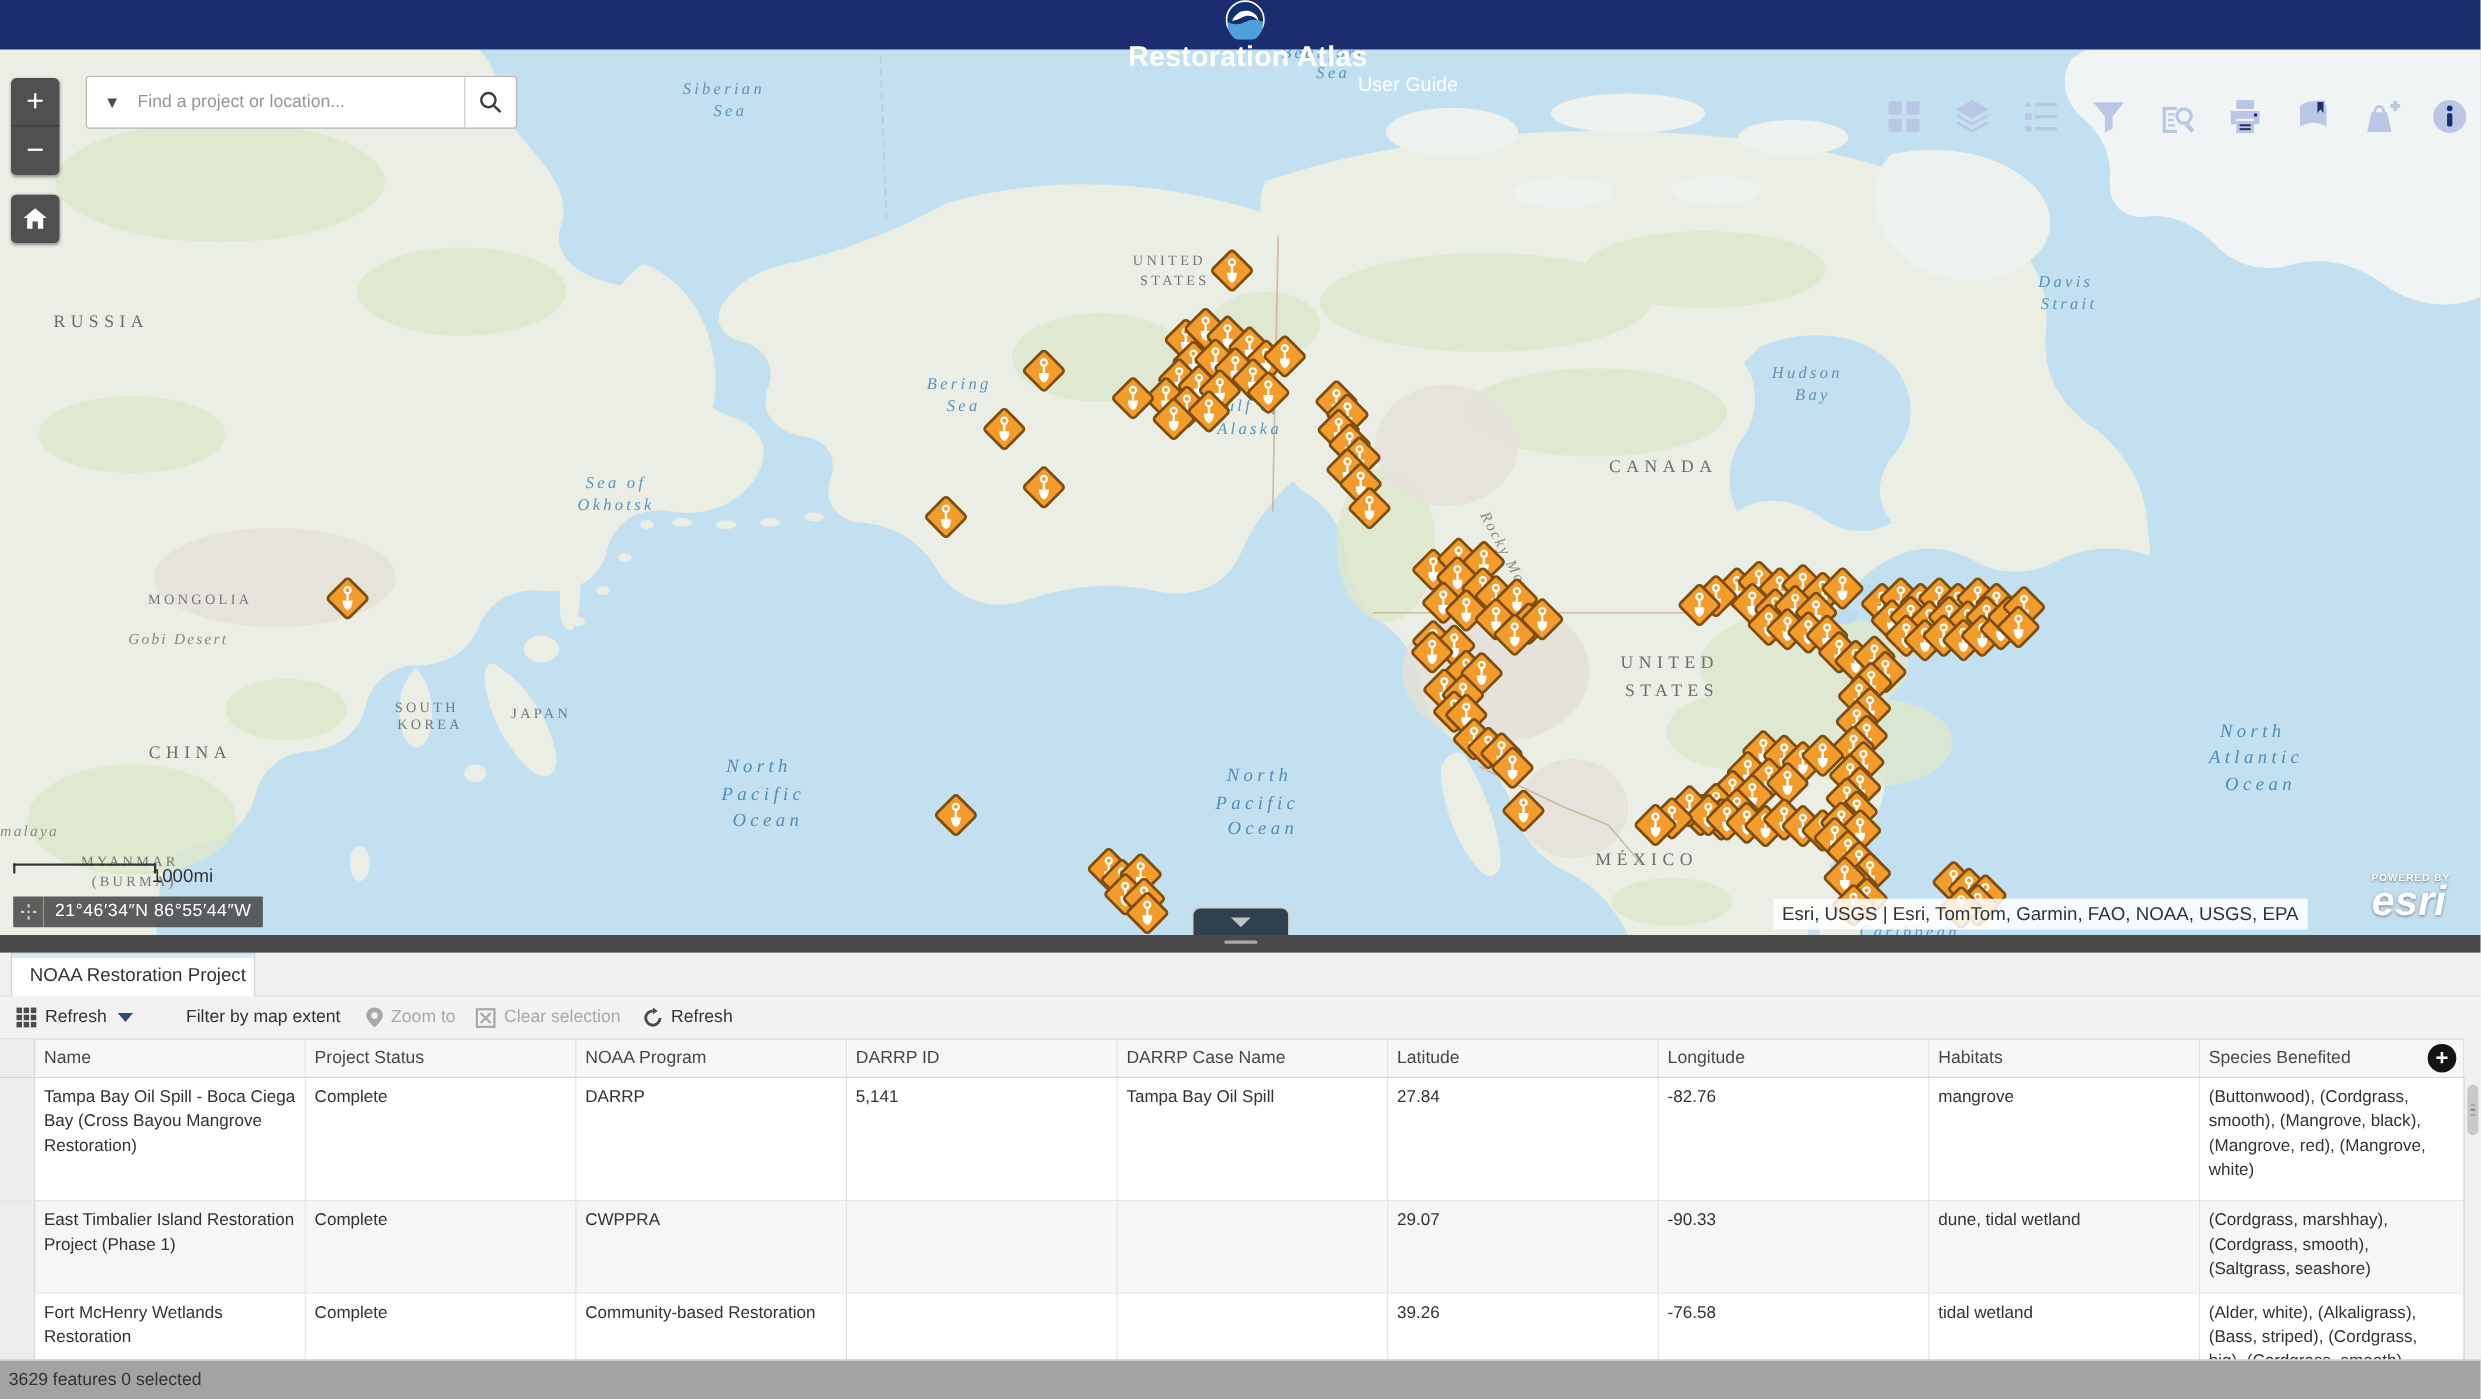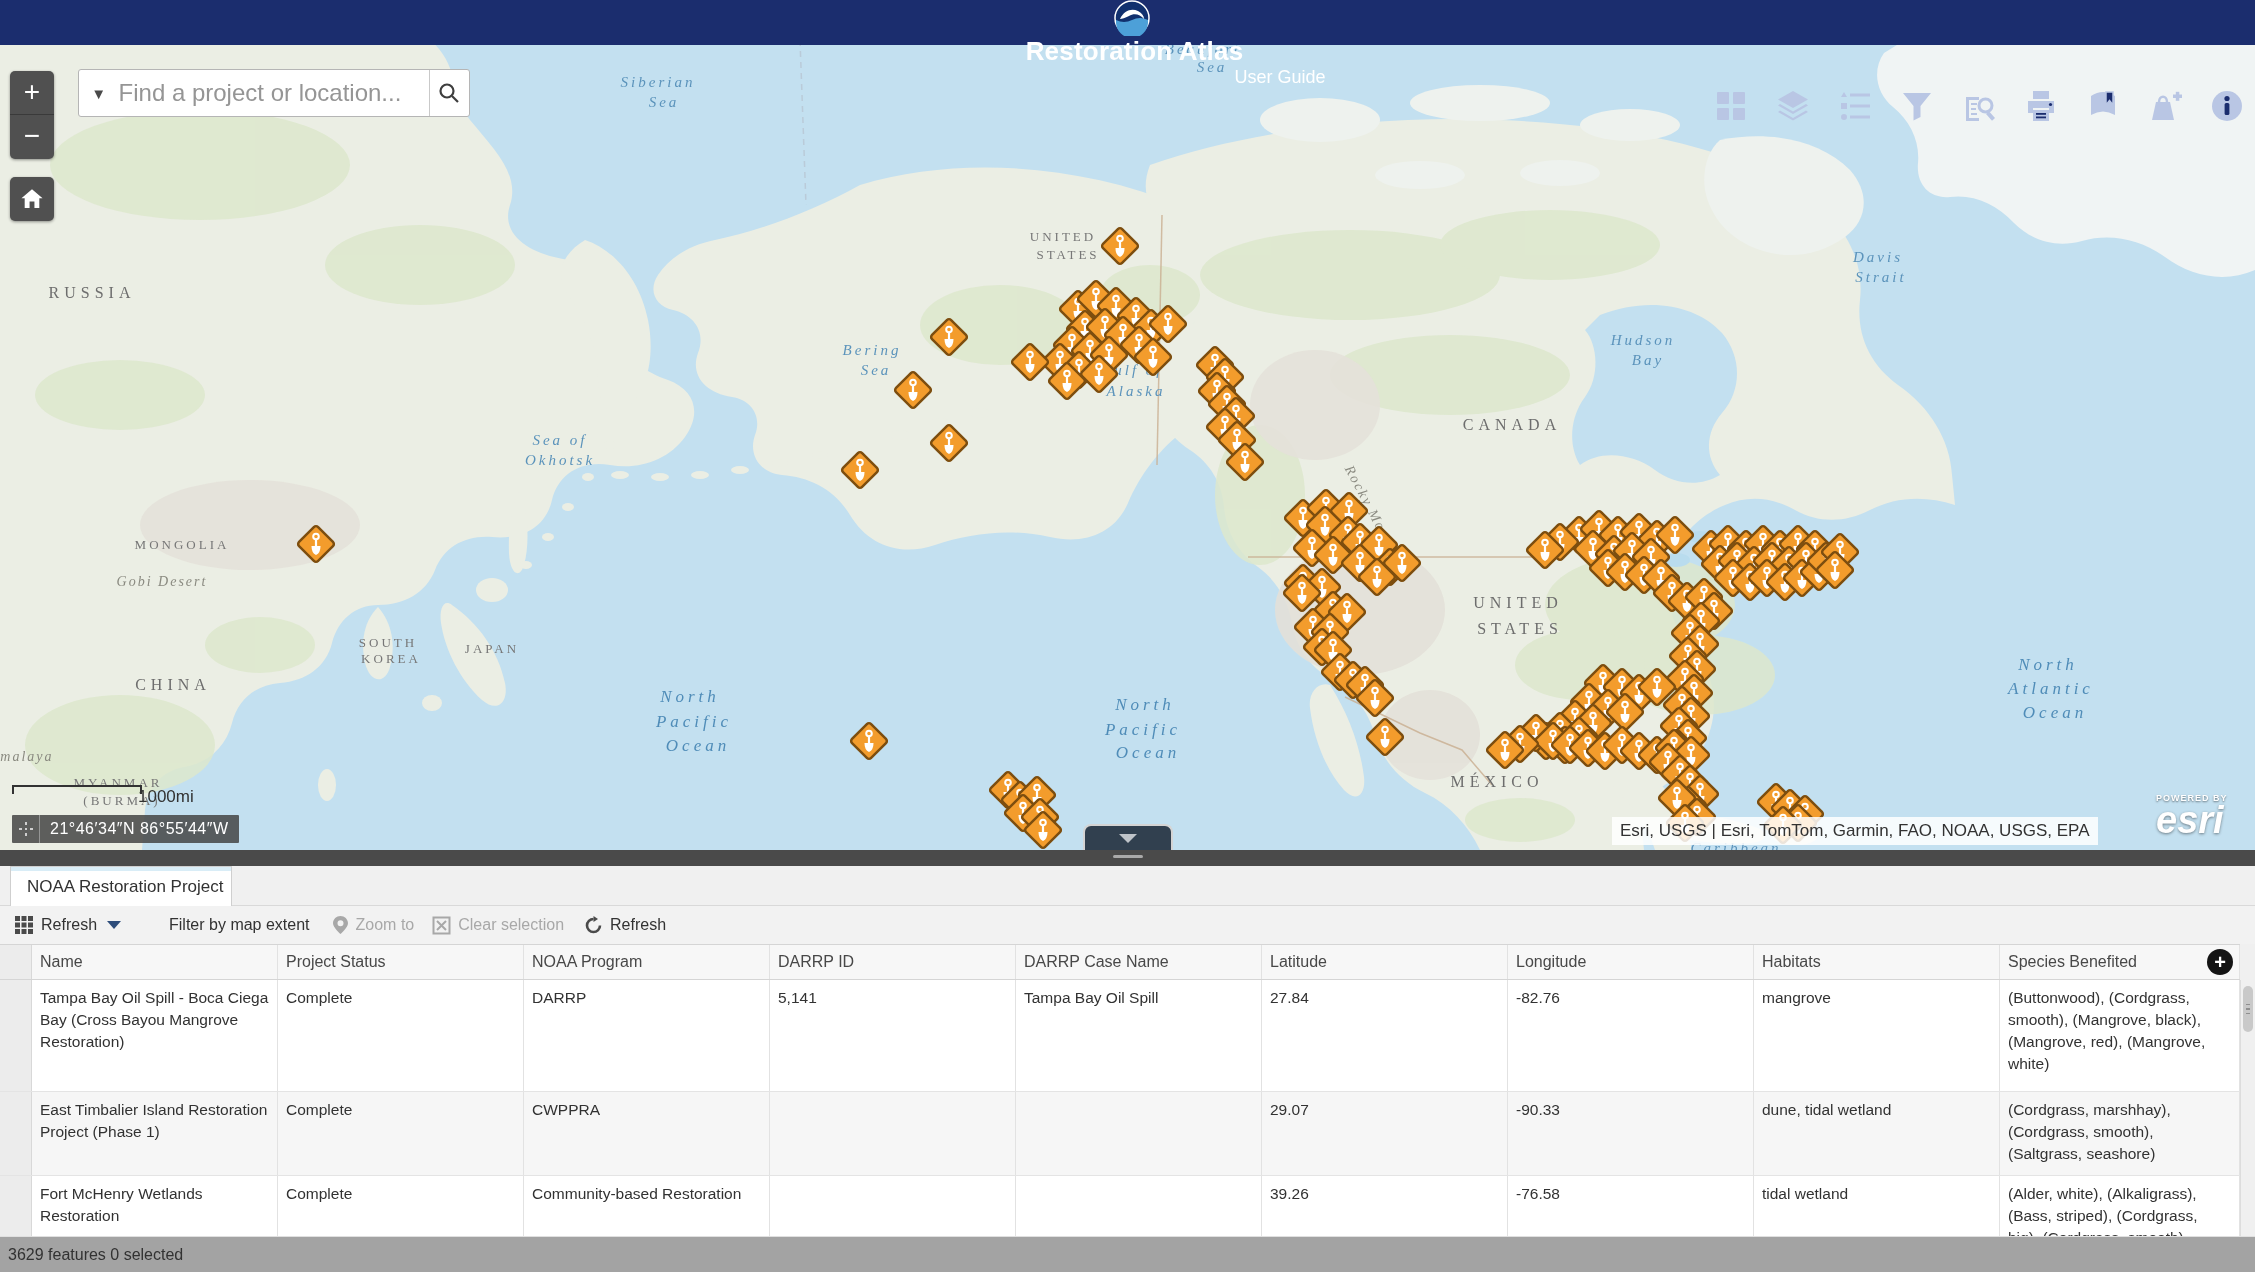--- a/index.html
+++ b/index.html
@@ -31,7 +31,7 @@
                 border:1px solid #b5b5b5; border-radius:3px; display:flex; align-items:center; z-index:20; }
   #search-caret { width:46px; height:100%; display:flex; align-items:center; justify-content:center;
                   cursor:pointer; color:#4a4a4a; font-size:15px; }
-  #search-input { flex:1; border:none; outline:none; font-size:24px; color:#8b5cf6; font-family:"Liberation Sans",sans-serif; }
+  #search-input { flex:1; border:none; outline:none; font-size:16px; color:#8b5cf6; font-family:"Liberation Sans",sans-serif; }
   #search-input::placeholder { color:#959595; }
   #search-divider { width:1px; height:100%; background:#c9c9c9; }
   #search-btn { width:46px; height:100%; display:flex; align-items:center; justify-content:center; cursor:pointer; }

